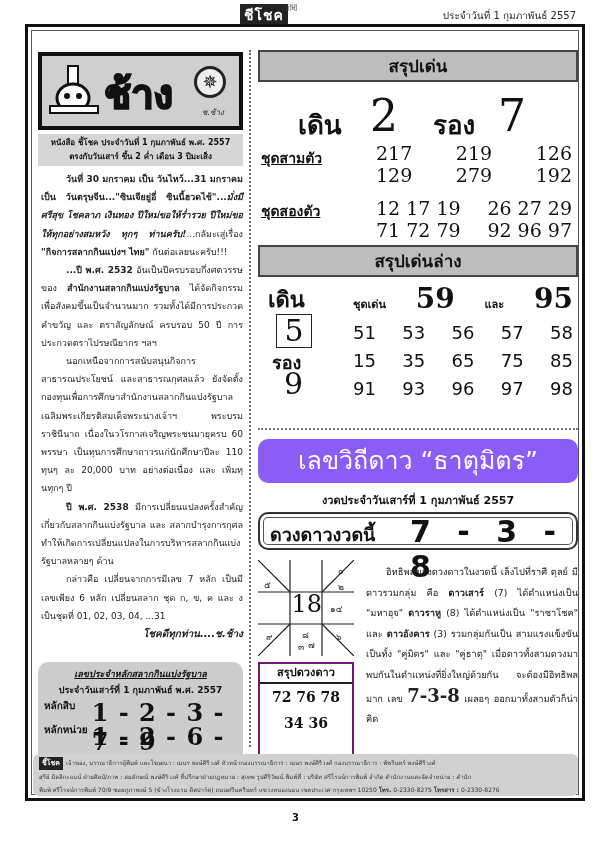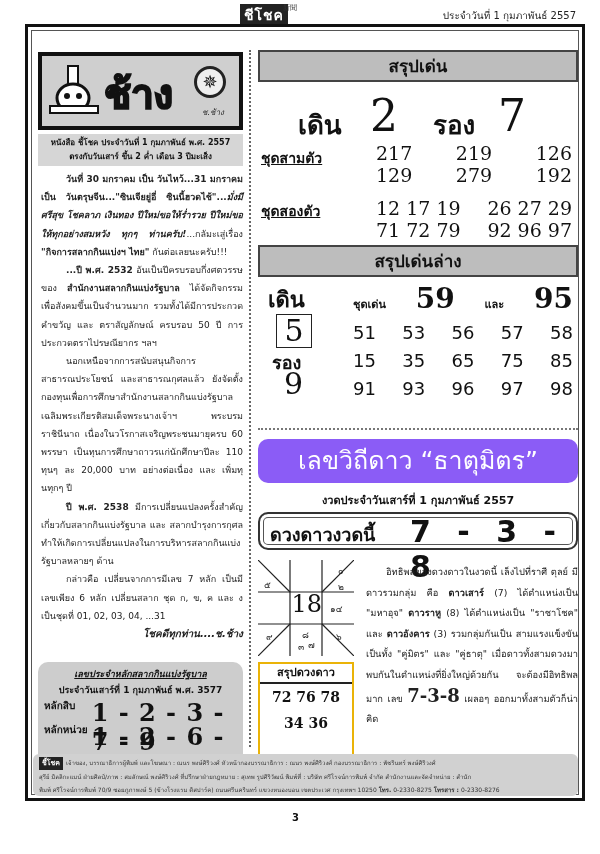--- a/index.html
+++ b/index.html
@@ -68,7 +68,7 @@
   .chart-center { position: absolute; left: 32px; top: 30px; width: 32px; text-align: right; font-family: "DejaVu Serif", serif; font-size: 24px; }
   .cell { position: absolute; font-size: 9px; color: #222; }
 
-  .sum-box { position: absolute; left: 0; width: 96px; height: 120px; border: 2px solid #eab308; }
+  .sum-box { position: absolute; left: 0; width: 96px; height: 120px; border: 2px solid #701a75; }
   .sum-title { height: 20px; border-bottom: 2px solid #222; font-size: 11px; font-weight: bold; text-align: center; line-height: 18px; }
   .sum-main { text-align: center; font-weight: bold; line-height: 30px; margin-top: 4px; }
   .sum-main .small { font-size: 11px; }

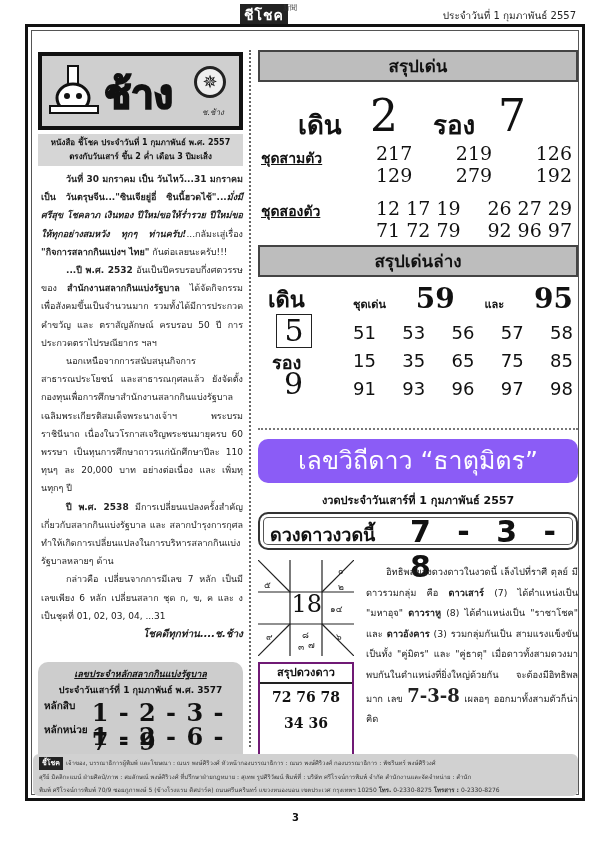--- a/index.html
+++ b/index.html
@@ -128,7 +128,7 @@
 
     <div class="box-rows">
       <div class="box-title">เลขประจำหลักสลากกินแบ่งรัฐบาล</div>
-      <div class="box-sub">ประจำวันเสาร์ที่ 1 กุมภาพันธ์ พ.ศ. 3577</div>
+      <div class="box-sub">ประจำวันเสาร์ที่ 1 กุมภาพันธ์ พ.ศ. 2557</div>
       <div class="digit-row">
         <span class="lbl">หลักสิบ</span>
         <span class="val">1 - 2 - 3 - 7 - 9</span>

